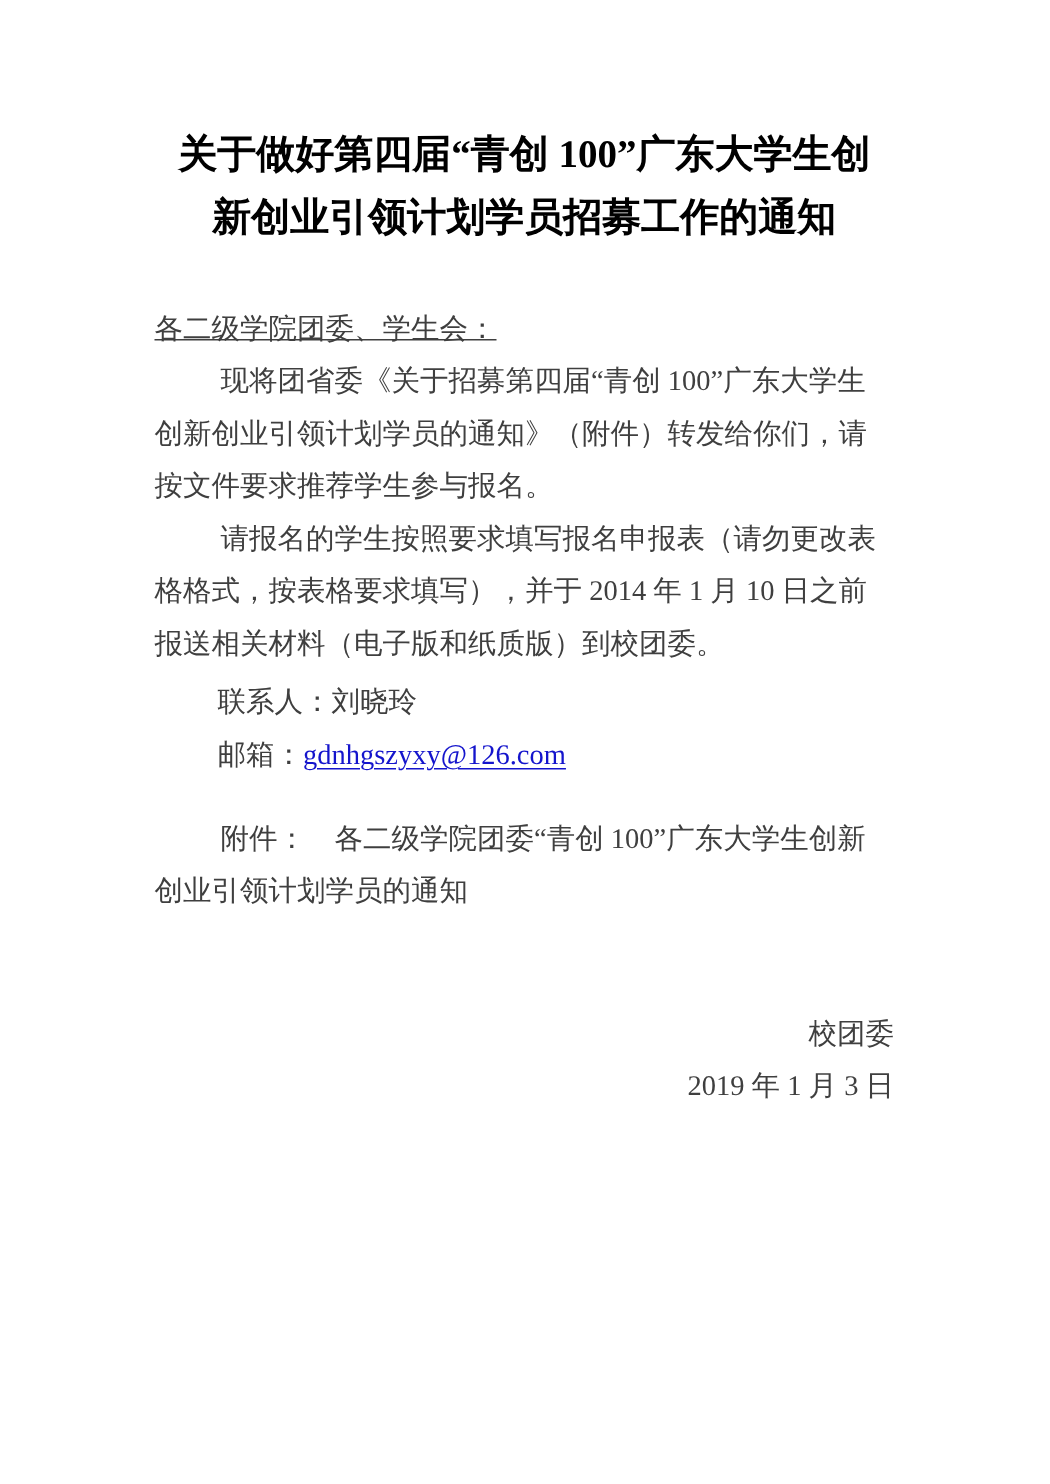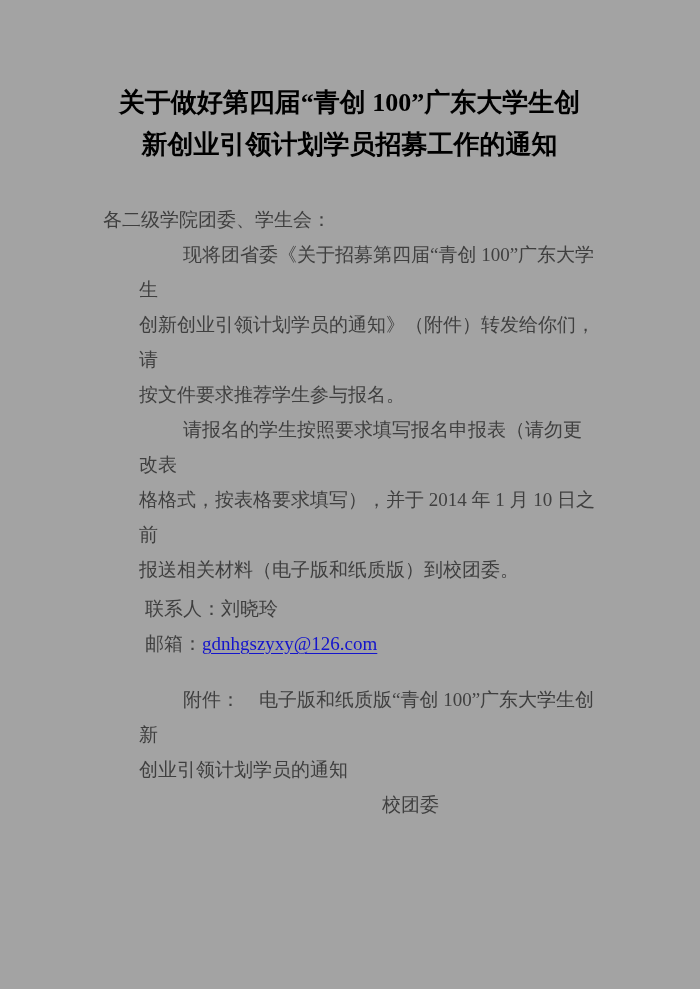--- a/index.html
+++ b/index.html
@@ -8,7 +8,7 @@
     width: 700px;
     height: 989px;
     margin: 0 auto;
-    background: #a3a3a3;
+    background: #ffffff;
     box-sizing: border-box;
     padding: 0 104px 0 103px;
     overflow: hidden;

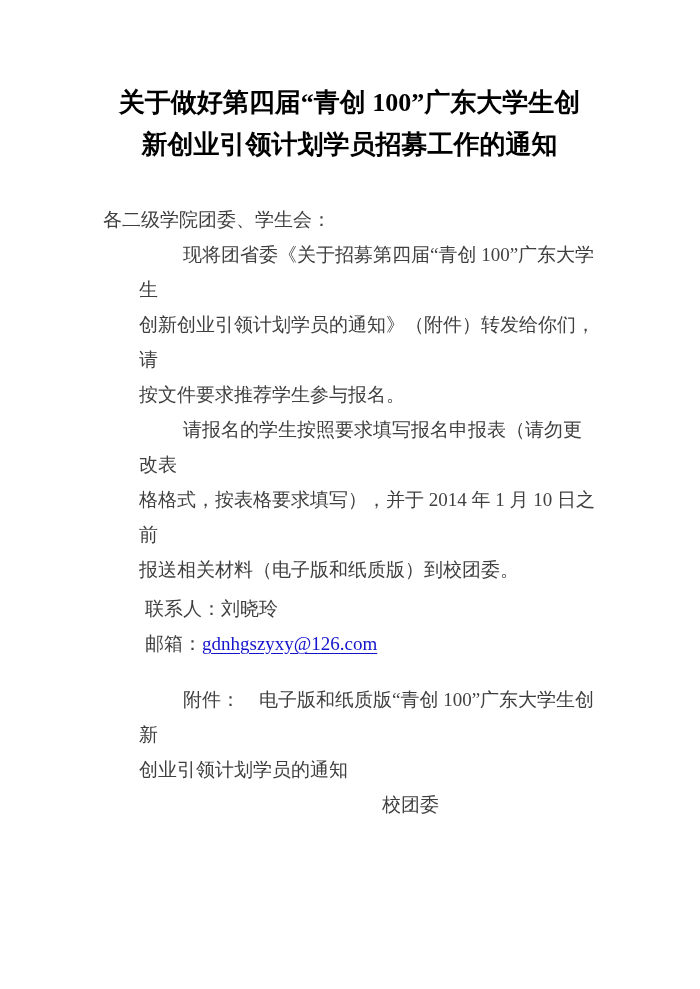--- a/index.html
+++ b/index.html
@@ -32,7 +32,7 @@
     white-space: pre-line;
     text-align: left;
   }
-  .greeting { margin-top: 36px; }
+  .greeting { margin-top: 36px; text-decoration: underline; }
   .indent { text-indent: 44px; margin-left: 36px; }
   .contact-block { margin-top: 4px; padding-left: 42px; }
   .contact-block p { margin: 0; }

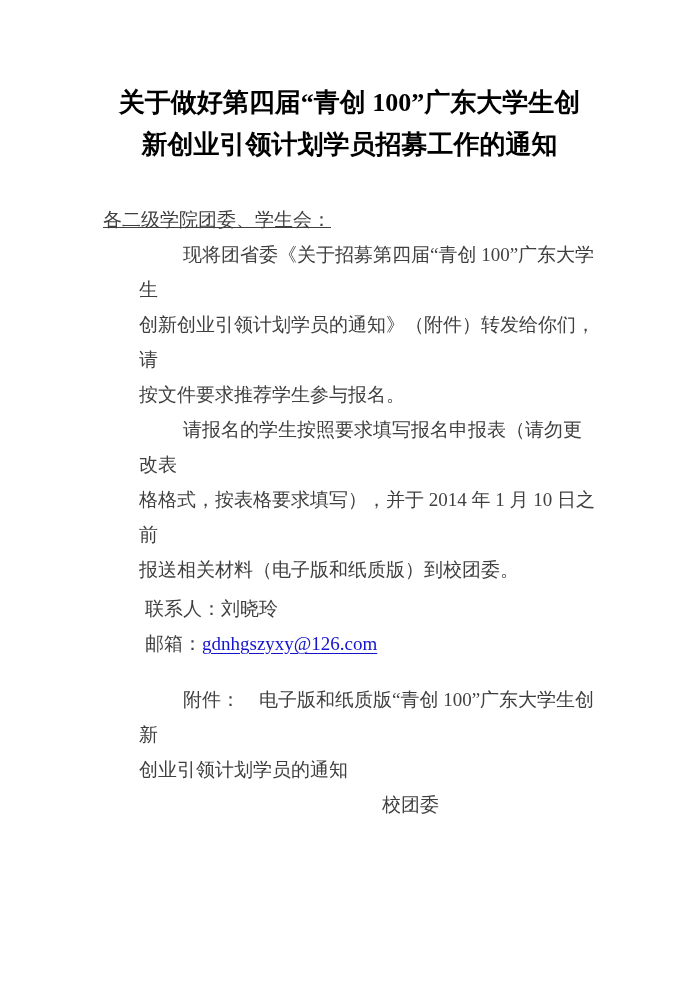--- a/index.html
+++ b/index.html
@@ -33,7 +33,7 @@
     text-align: left;
   }
   .greeting { margin-top: 36px; text-decoration: underline; }
-  .indent { text-indent: 44px; margin-left: 36px; }
+  .indent { text-indent: 44px; }
   .contact-block { margin-top: 4px; padding-left: 42px; }
   .contact-block p { margin: 0; }
   .attachment { margin-top: 21px; }

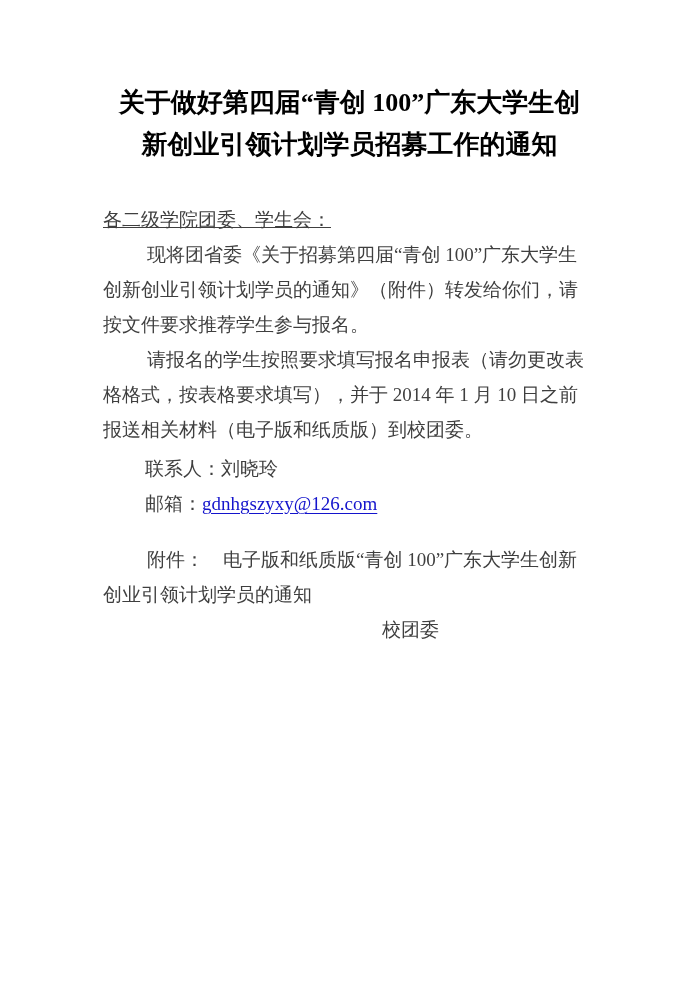--- a/index.html
+++ b/index.html
@@ -78,7 +78,7 @@
     <p class="bodytext"><span>邮箱：</span><a class="email-link">gdnhgszyxy@126.com</a></p>
   </div>
 
-  <p class="bodytext indent attachment">附件：　电子版和纸质版“青创 100”广东大学生创新
+  <p class="bodytext indent attachment">附件：　各二级学院团委“青创 100”广东大学生创新
 创业引领计划学员的通知</p>
 
   <div class="signature-block">

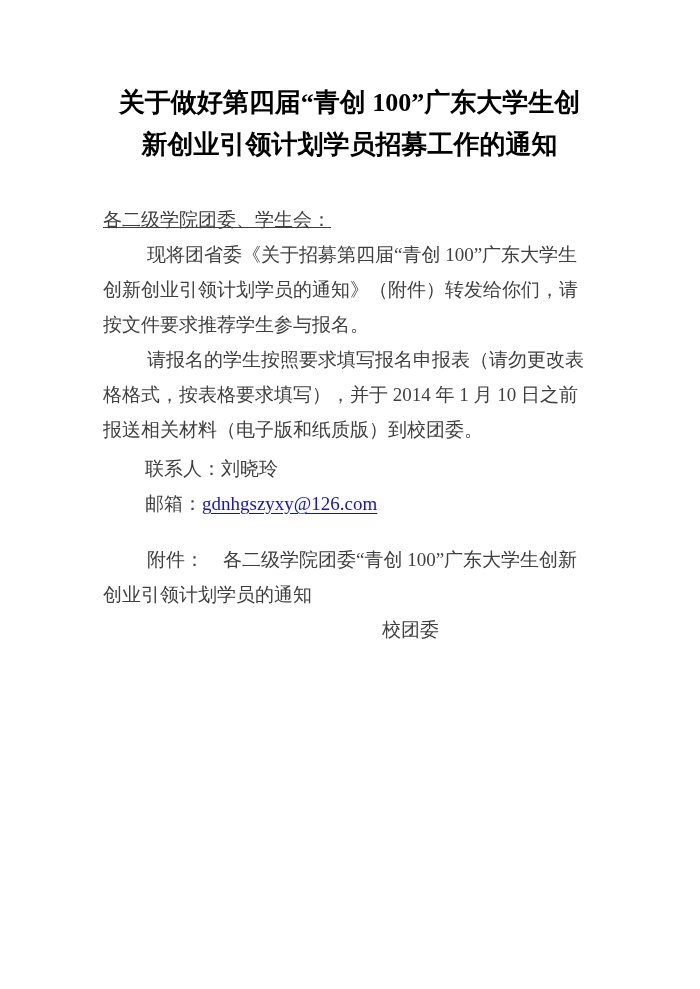--- a/index.html
+++ b/index.html
@@ -44,9 +44,10 @@
     cursor: pointer;
   }
   .signature-block {
+    margin-top: 60px;
     margin-left: auto;
     width: 214px;
-    text-align: left;
+    text-align: right;
   }
   .signature-block p {
     margin: 0;

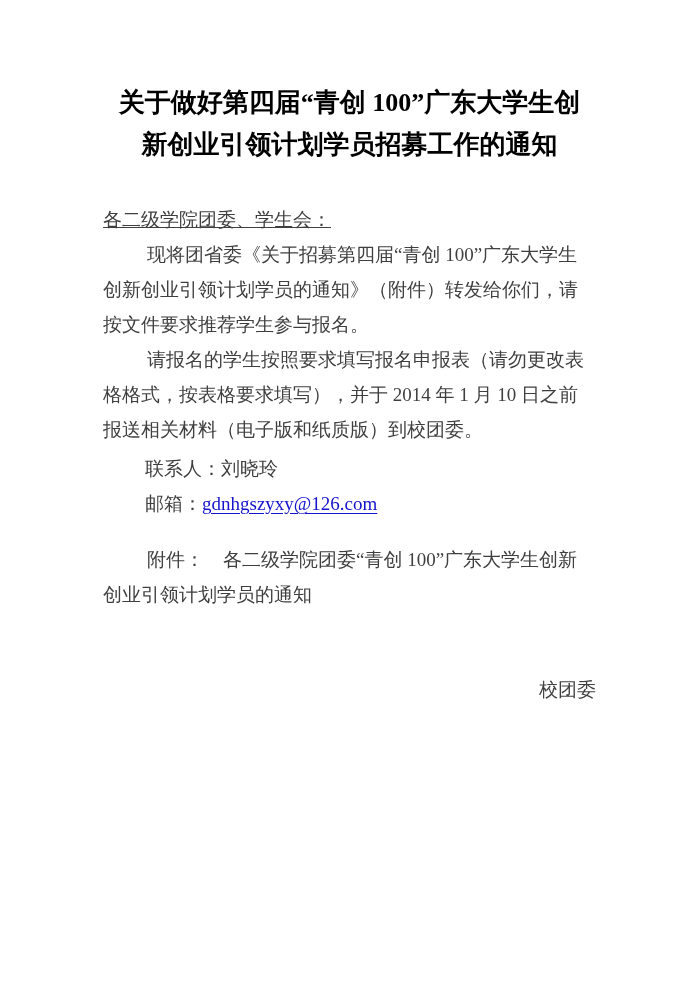--- a/index.html
+++ b/index.html
@@ -84,6 +84,7 @@
 
   <div class="signature-block">
     <p>校团委</p>
+    <p>2019 年 1 月 3 日</p>
   </div>
 
 </div>

